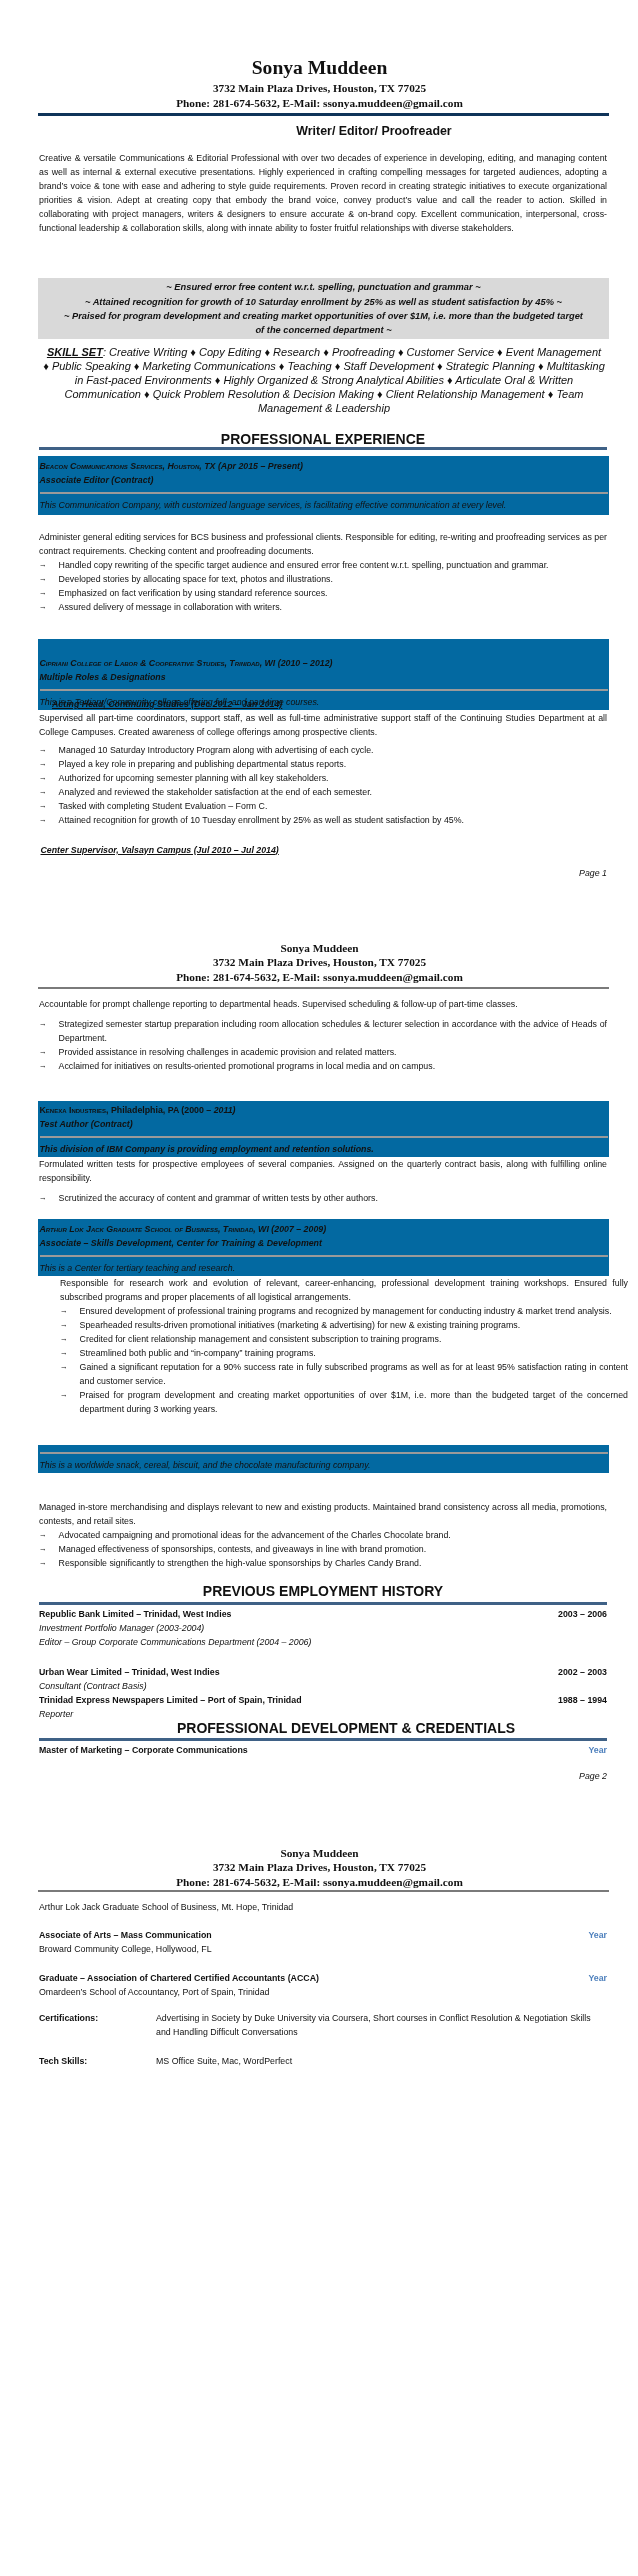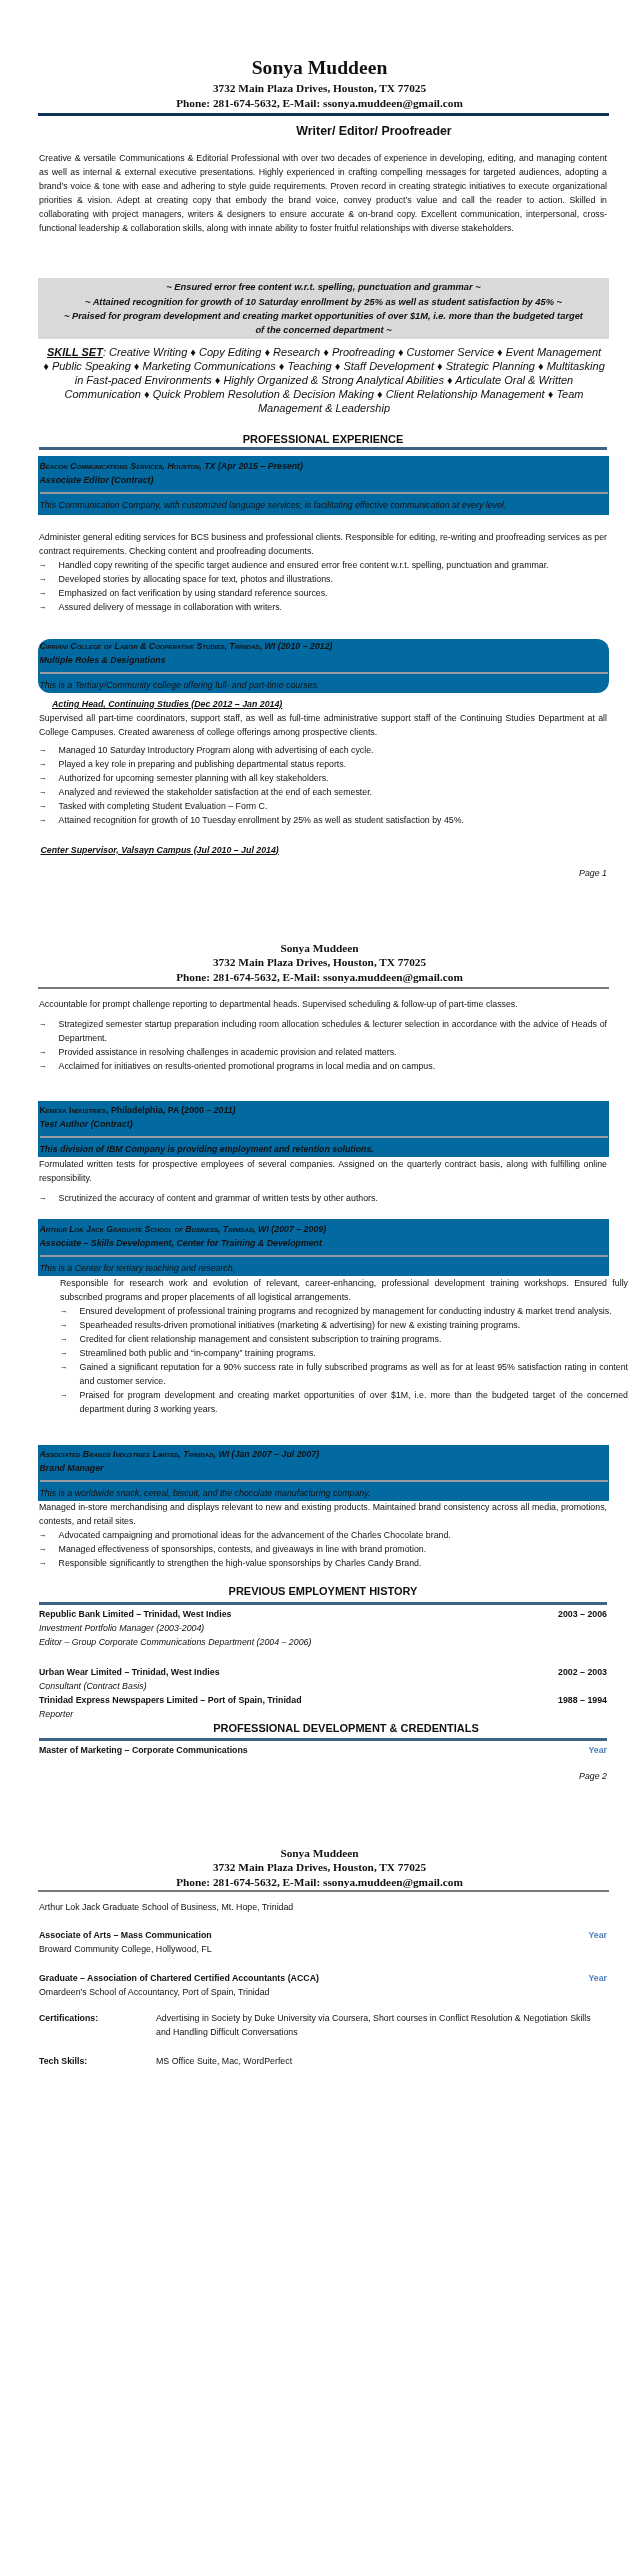--- a/index.html
+++ b/index.html
@@ -16,7 +16,7 @@
   .content { position: absolute; left: 39px; width: 568px; font-size: 8.8px; line-height: 14px; }
   .just { text-align: justify; }
   .title-role { text-align: center; font-weight: bold; font-size: 12.4px; }
-  .sect-title { text-align: center; font-weight: bold; font-size: 11px; }
+  .sect-title { text-align: center; font-weight: bold; font-size: 14px; }
   .shade { position: absolute; left: 38px; width: 571px; background: #0369a1; }
   .shade .inner { padding: 0 1.5px; font-size: 8.8px; line-height: 14px; }
   .shade .sep { height: 2.1px; background: #9a9a9a; margin: 5.2px 1.5px 4.1px 1.5px; }

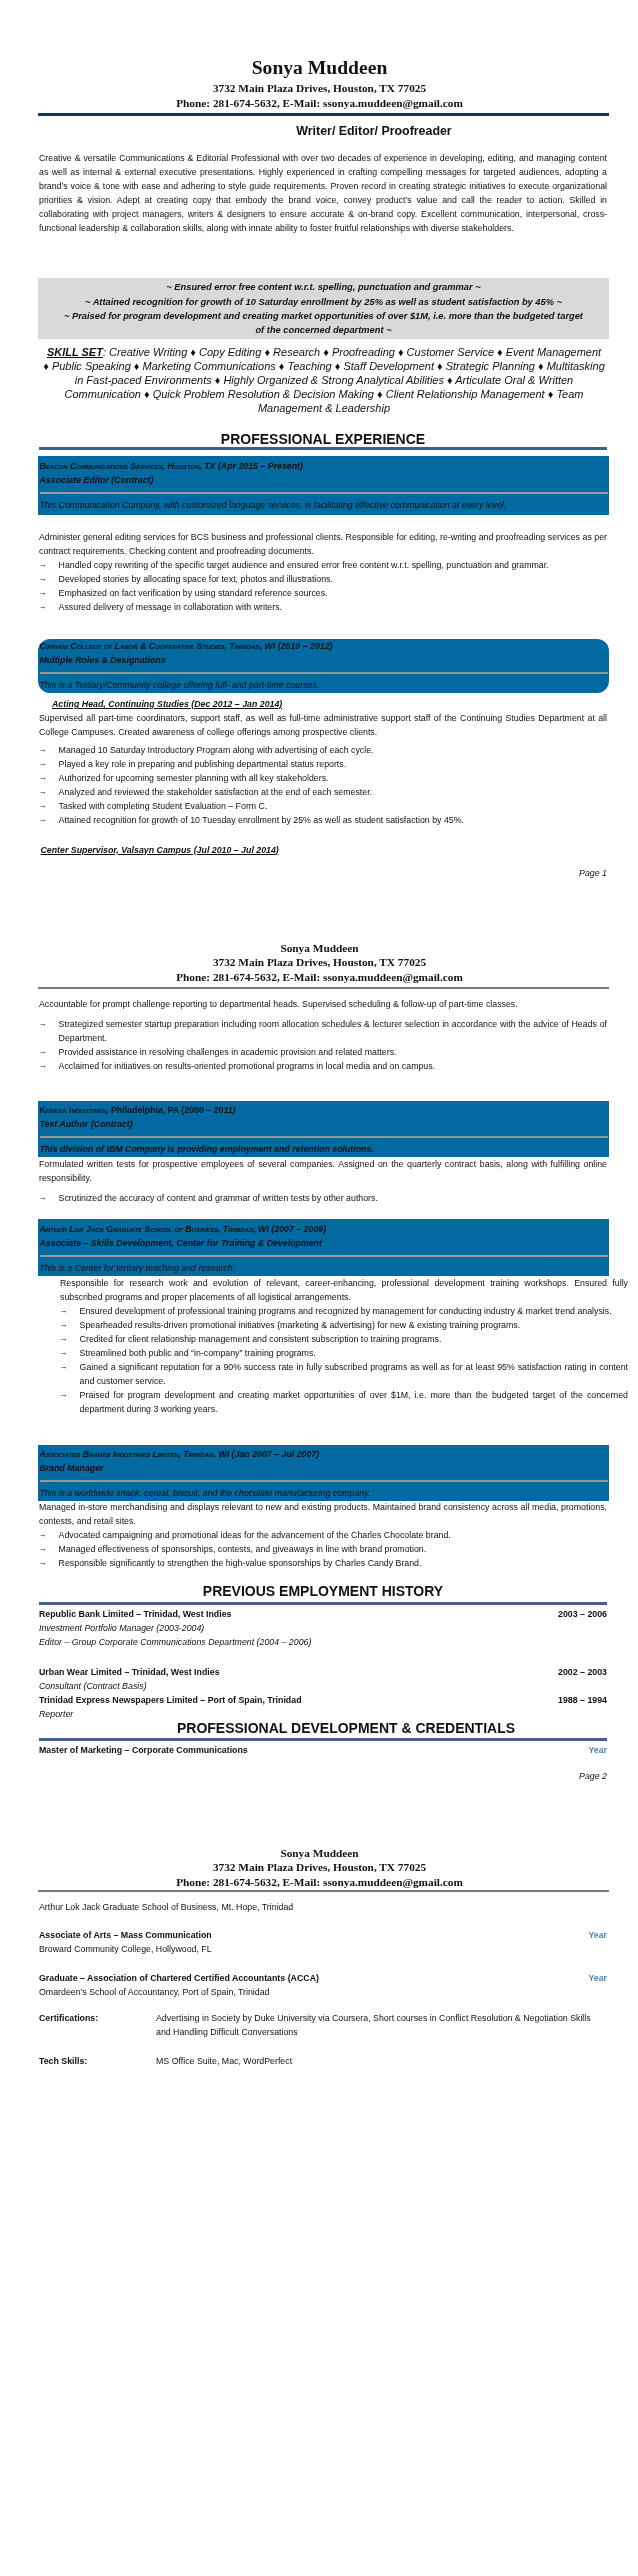--- a/index.html
+++ b/index.html
@@ -85,7 +85,7 @@
     </ul>
   </div>
 
-  <div class="shade" style="top:639px; padding:0 0 1px;border-radius:12px;">
+  <div class="shade" style="top:639px; padding:17px 0 1px;">
     <div class="inner">
       <div><span class="sc">Cipriani College of Labor &amp; Cooperative Studies, Trinidad, WI</span> <span class="bi">(2010 – 2012)</span></div>
       <div class="bi">Multiple Roles &amp; Designations</div>

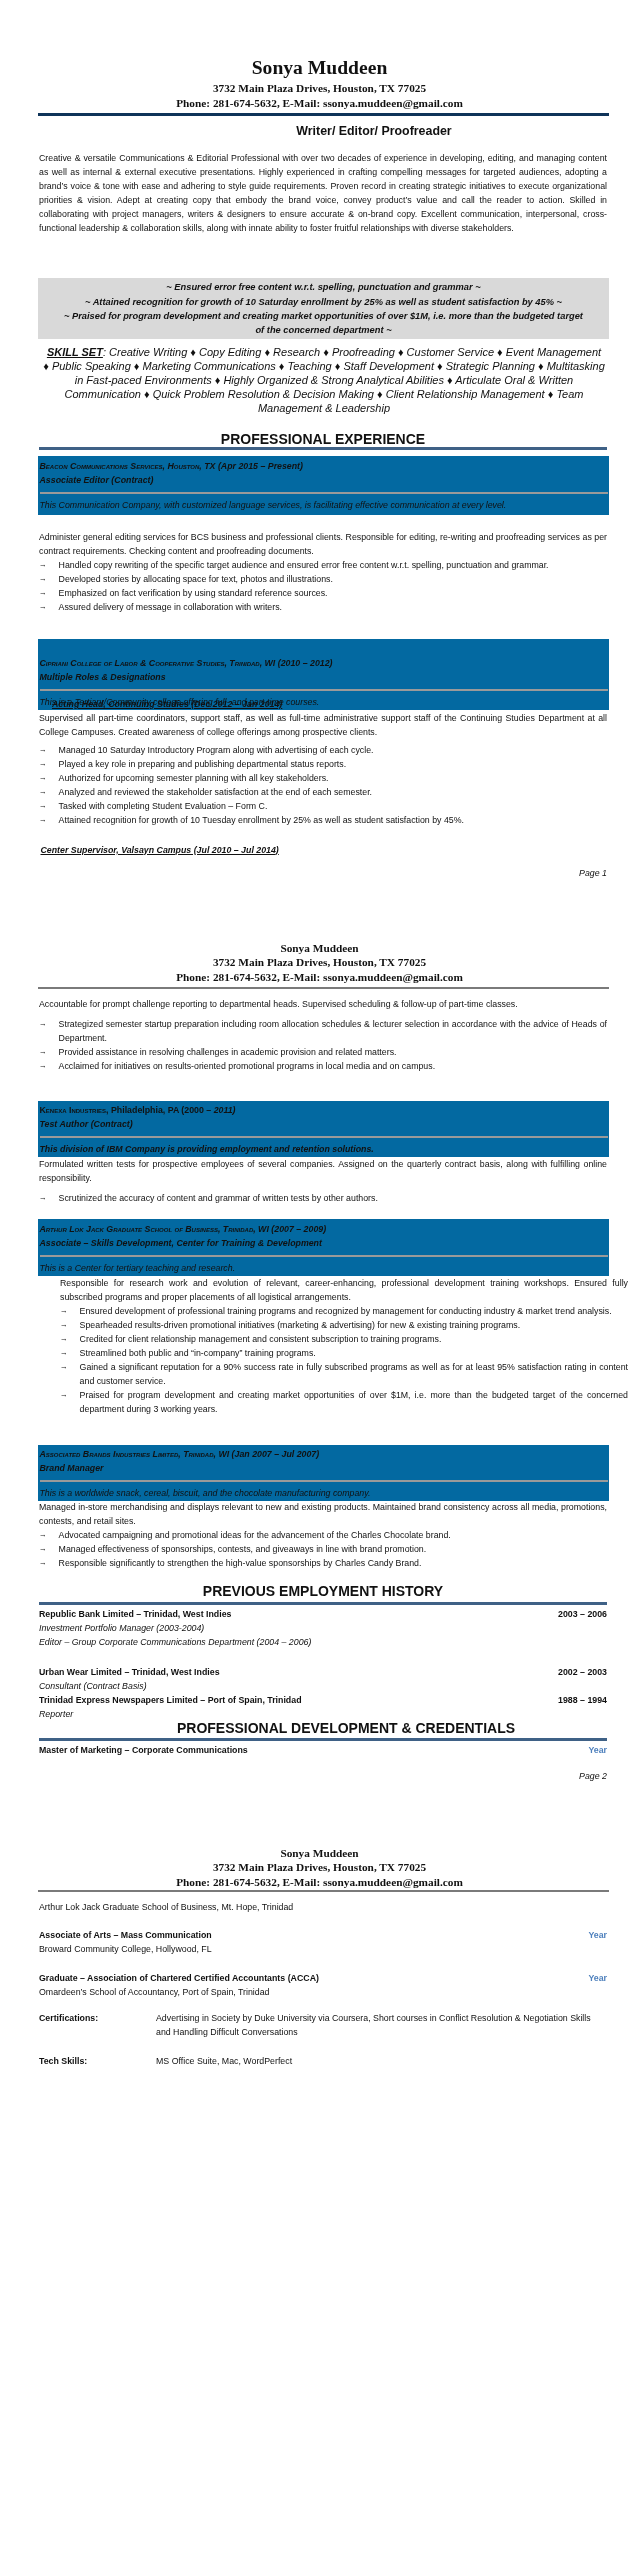--- a/index.html
+++ b/index.html
@@ -163,10 +163,6 @@
   </div>
 
   <div class="shade" style="top:1445px; padding:2.1px 0 1px;">
-    <div class="inner">
-      <div><span class="sc">Associated Brands Industries Limited, Trinidad, WI</span> <span class="bi">(Jan 2007 – Jul 2007)</span></div>
-      <div class="bi">Brand Manager</div>
-    </div>
     <div class="sep"></div>
     <div class="inner it">This is a worldwide snack, cereal, biscuit, and the chocolate manufacturing company.</div>
   </div>

